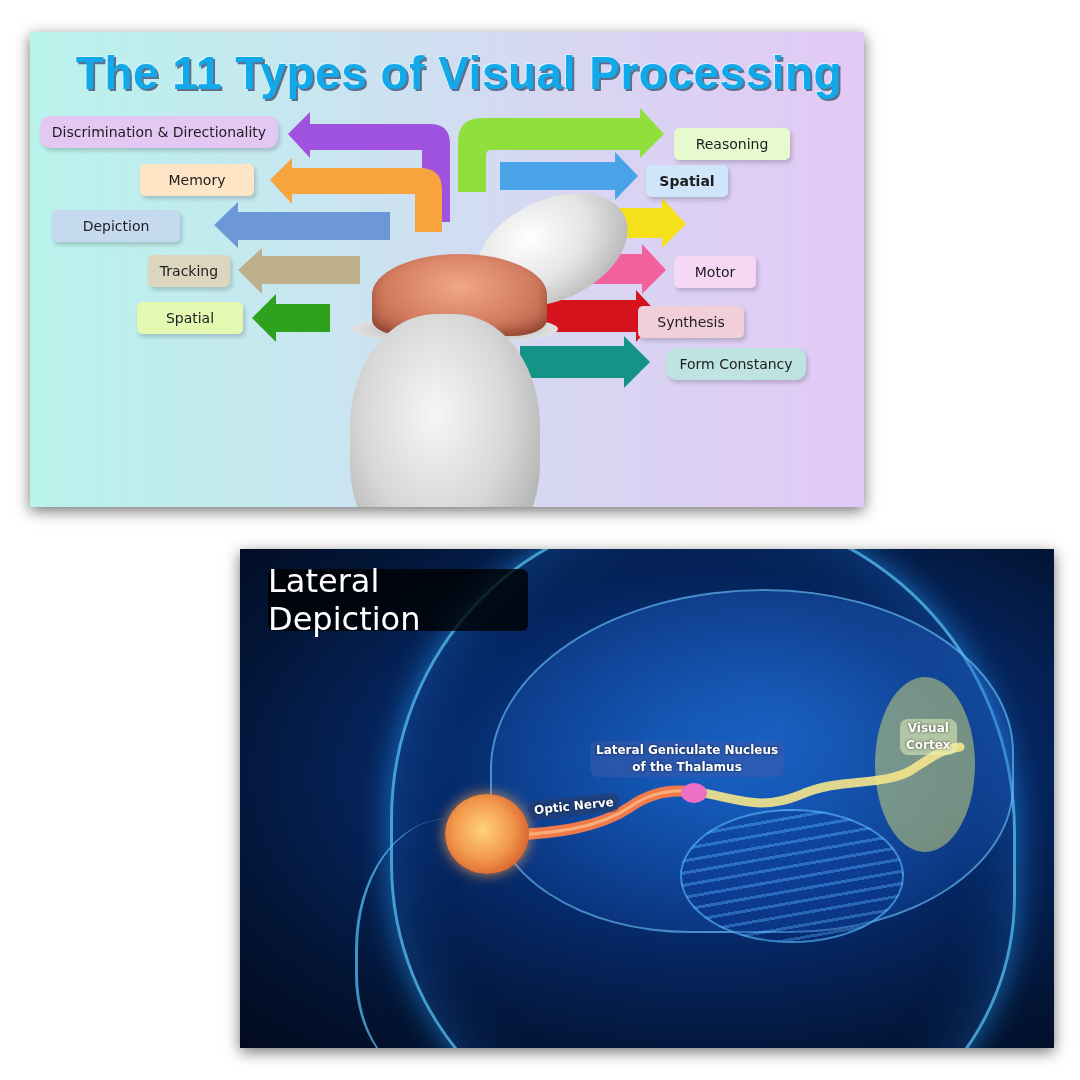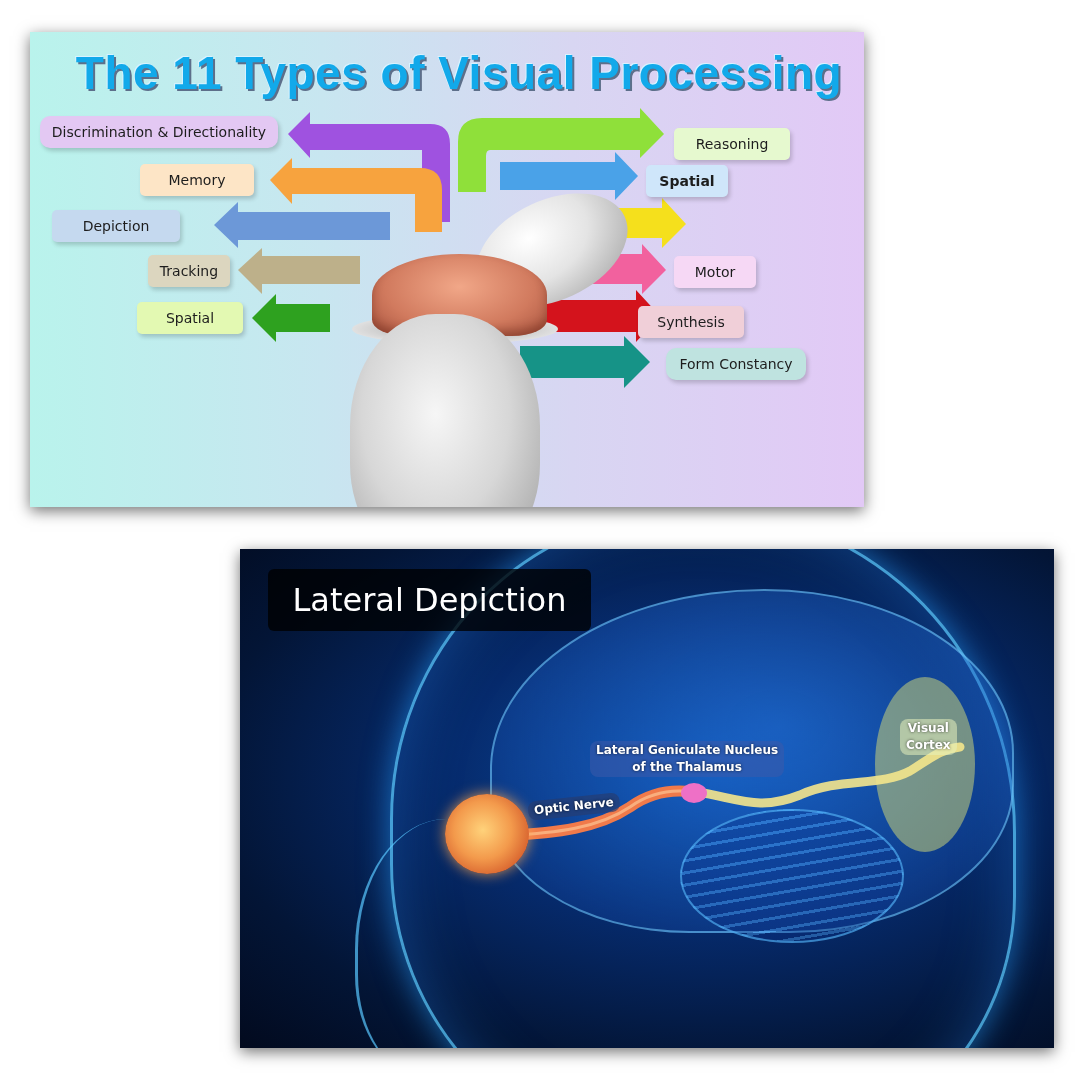--- a/index.html
+++ b/index.html
@@ -33,7 +33,7 @@
   .cortex{position:absolute;left:635px;top:128px;width:100px;height:175px;border-radius:50%;background:rgba(200,210,120,0.55);}
   .eye{position:absolute;left:205px;top:245px;width:84px;height:80px;border-radius:50%;
     background:radial-gradient(circle at 45% 45%,#ffd27a 0%,#f39a4c 45%,#d45b2a 80%,#a1401d 100%);box-shadow:0 0 14px rgba(255,170,80,0.8);}
-  .ldtitle{position:absolute;left:28px;top:20px;width:323px;height:62px;background:rgba(0,0,0,0.78);border-radius:6px;
+  .ldtitle{position:absolute;left:28px;top:20px;width:260px;height:62px;background:rgba(0,0,0,0.78);border-radius:6px;
     color:#ffffff;font-family:"DejaVu Sans",sans-serif;font-size:32px;display:flex;align-items:center;justify-content:center;}
   .tag{position:absolute;color:#ffffff;font-weight:bold;font-family:"DejaVu Sans",sans-serif;font-size:12px;text-align:center;line-height:17px;
     background:rgba(40,60,110,0.65);border-radius:8px;padding:1px 6px;text-shadow:0 0 3px rgba(0,0,0,0.7);}

